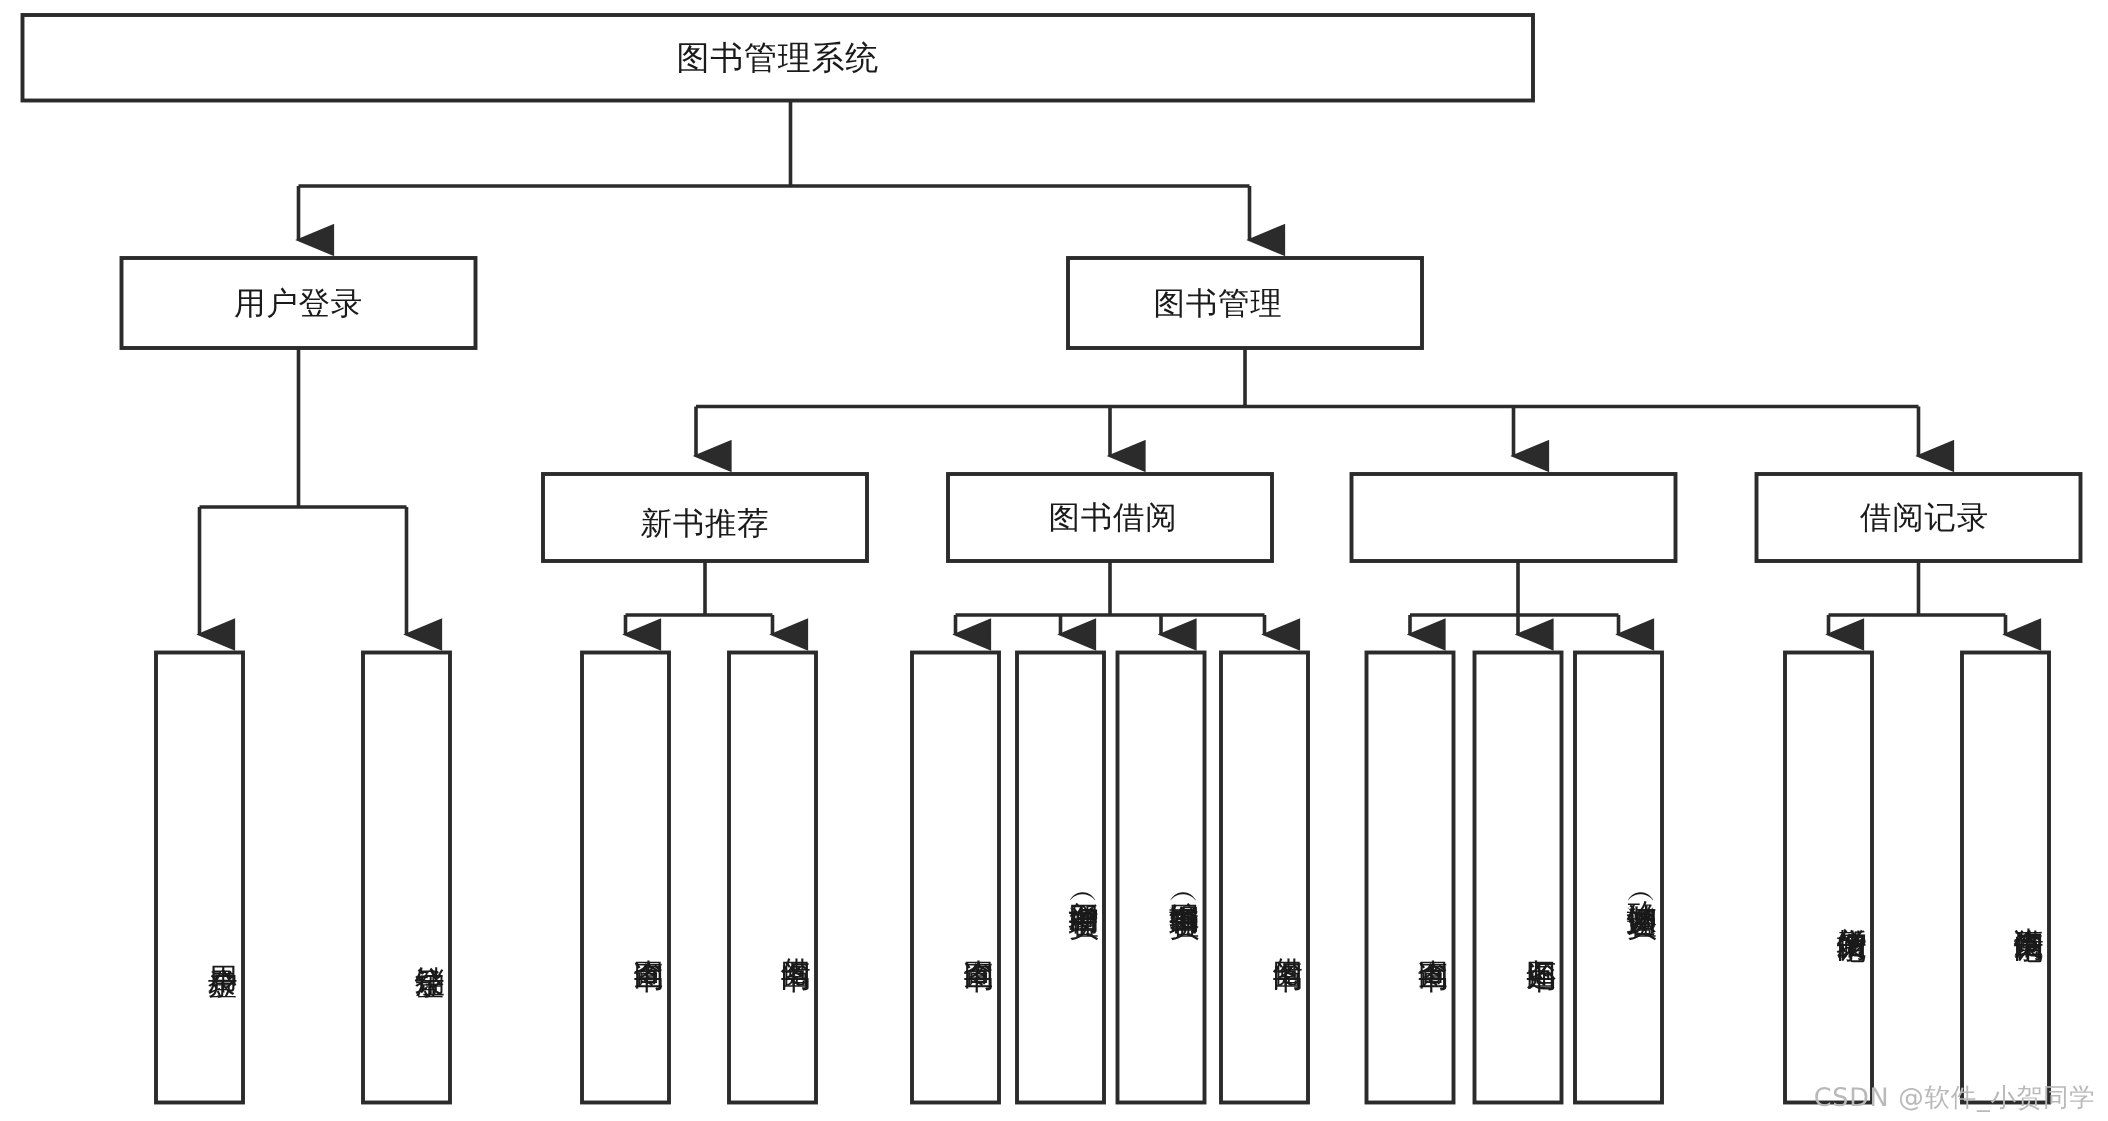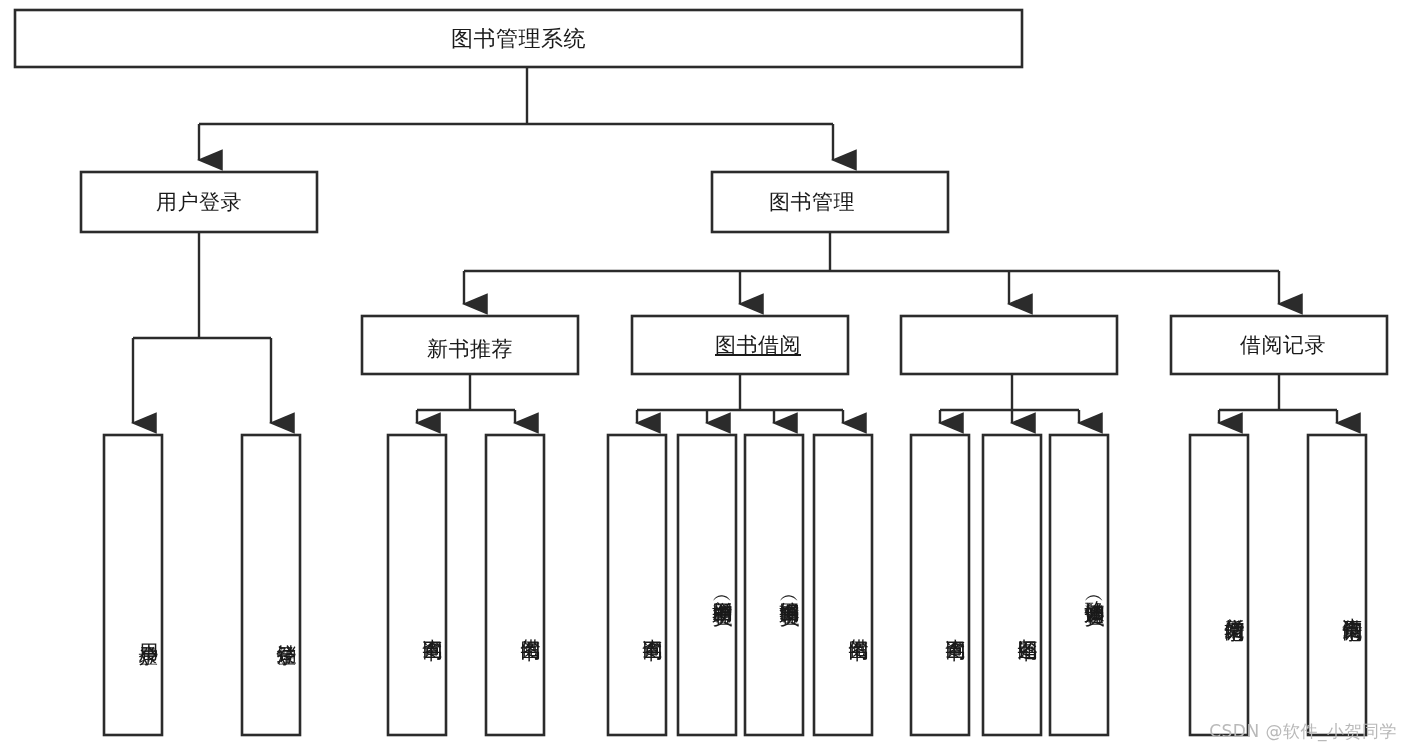--- a/index.html
+++ b/index.html
@@ -189,7 +189,7 @@
   <div class="node-label" style="left:712px; top:172px; width:200px; height:60px;">图书管理</div>
 
   <div class="node-label" style="left:362px; top:316px; width:216px; height:66px;">新书推荐</div>
-  <div class="node-label" style="left:632px; top:316px; width:252px; height:58px;text-decoration:underline;">图书借阅</div>
+  <div class="node-label" style="left:616px; top:316px; width:252px; height:58px;">图书借阅</div>
   <div class="node-label" style="left:1171px; top:316px; width:224px; height:58px;">借阅记录</div>
 
   <div class="leaf-label" style="left:104px;  top:525px; width:58px; height:210px;">用户登录</div>

